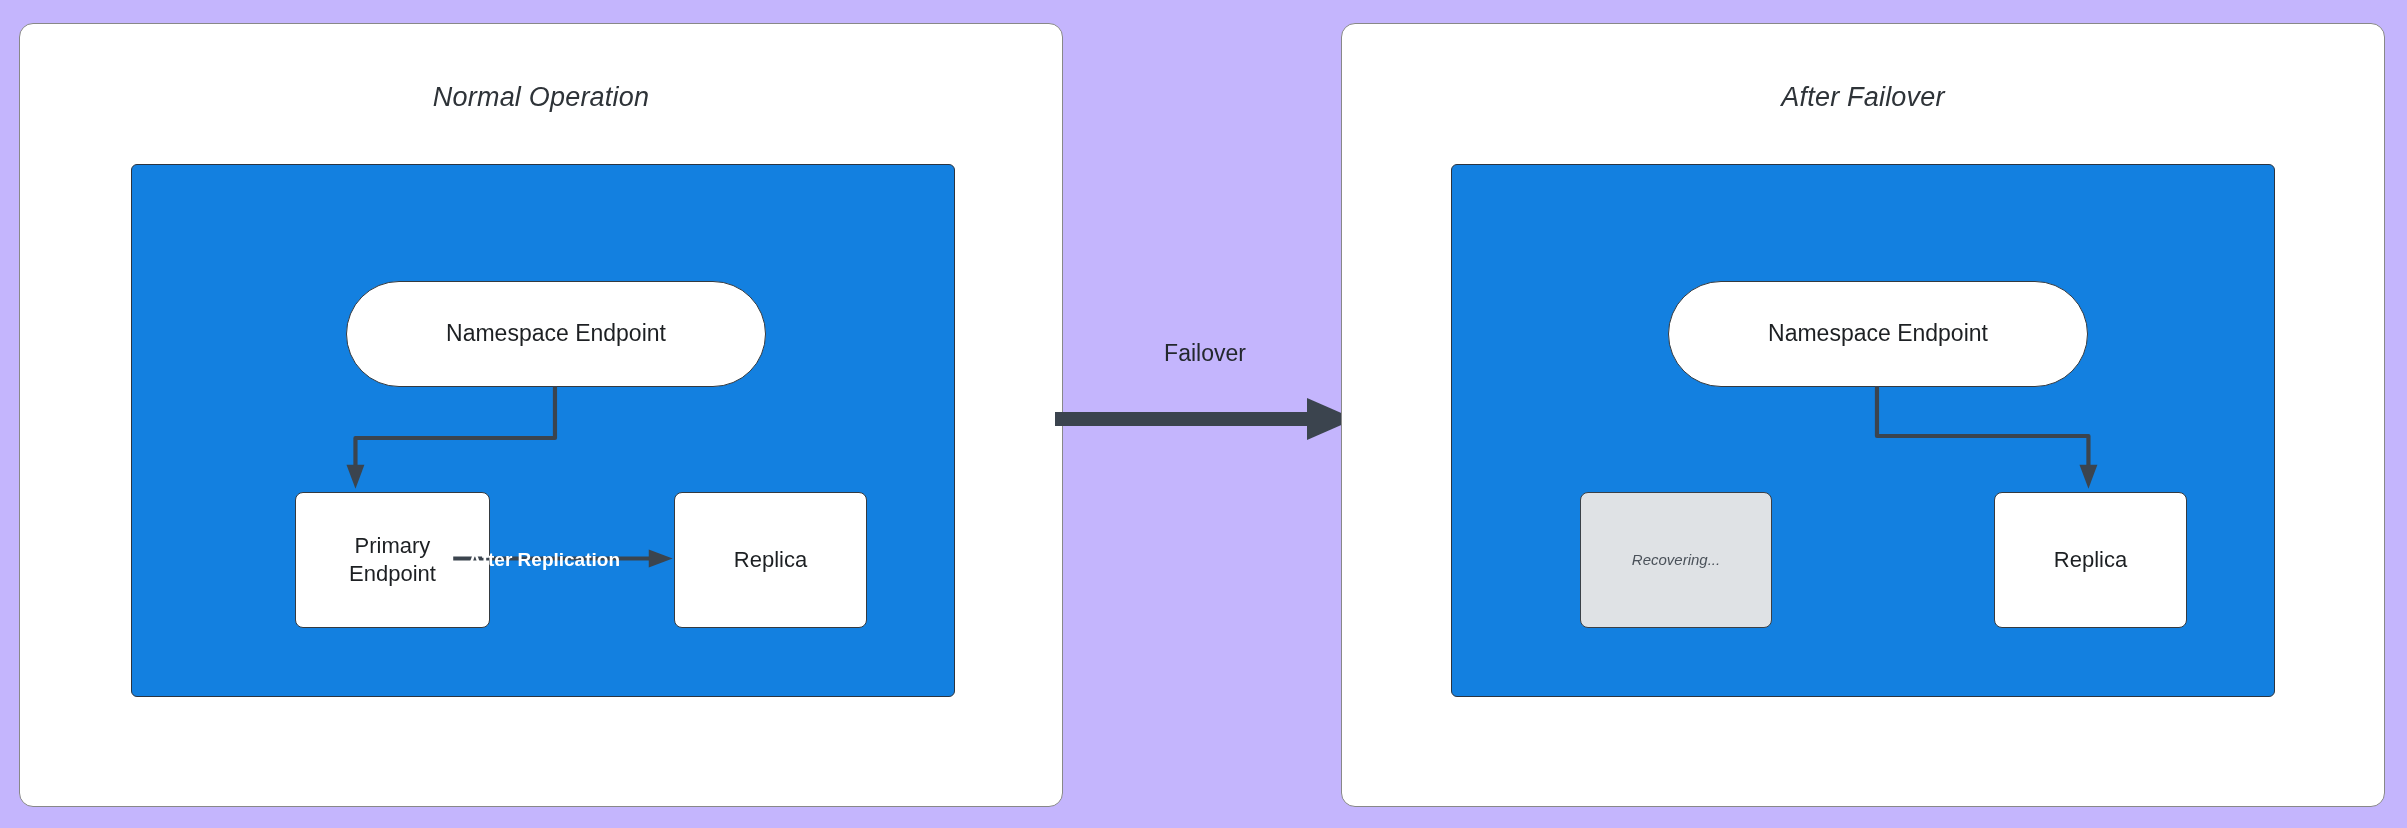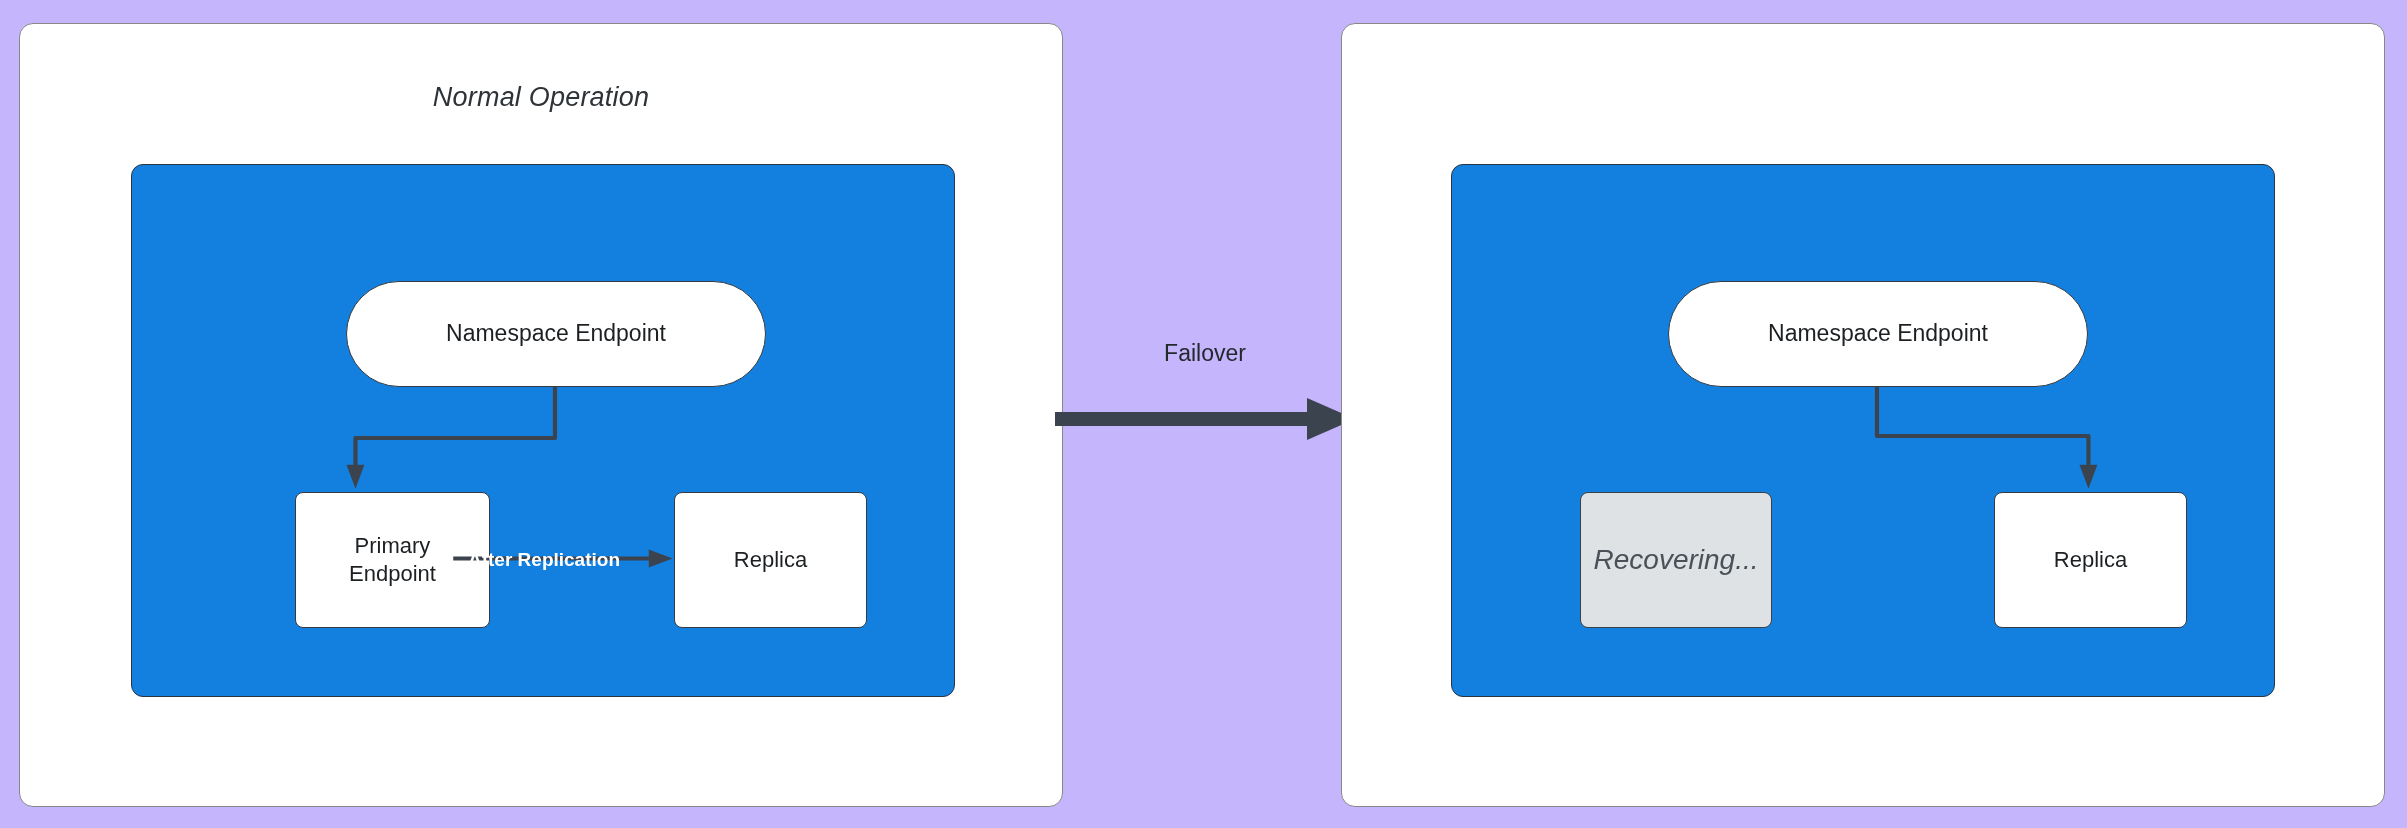--- a/index.html
+++ b/index.html
@@ -182,6 +182,7 @@
 
   <div class="panel" id="panel-failover">
 
+    <div class="panel-title">After Failover</div>
 
     <div class="blue-zone" id="blue-failover">
 

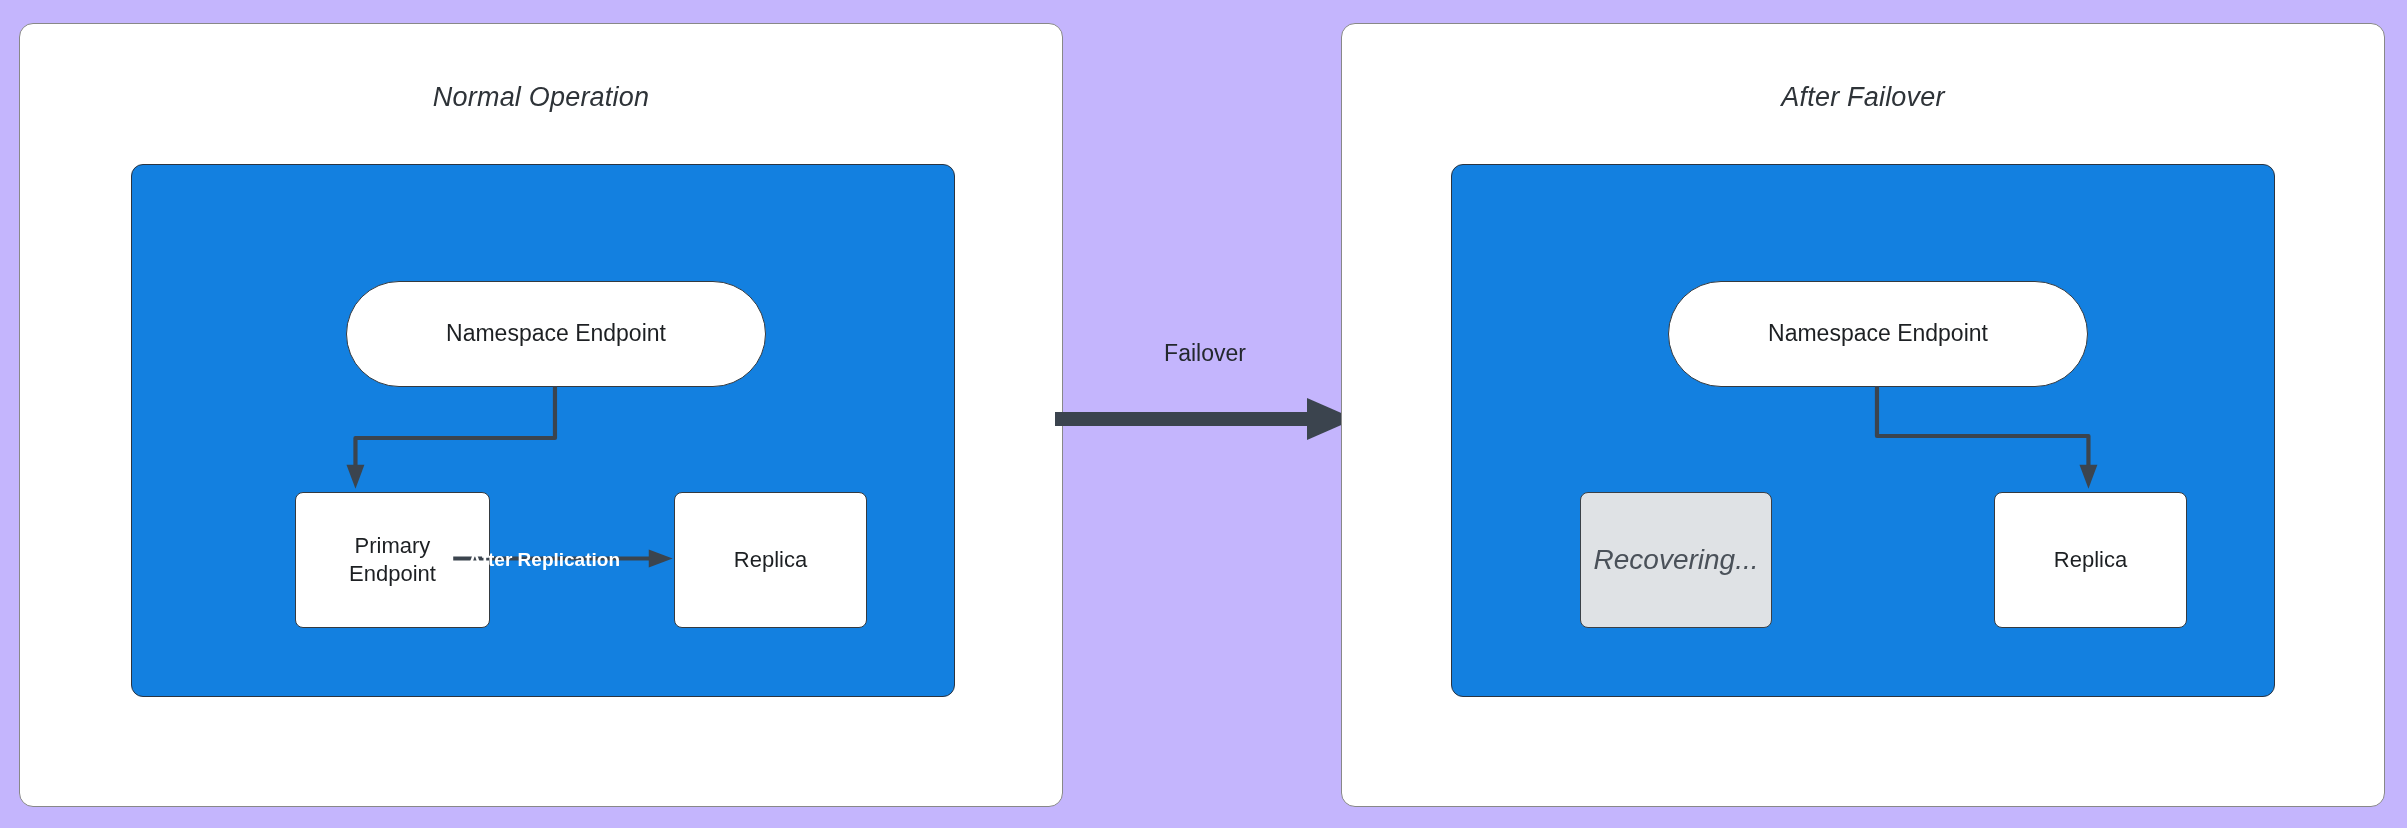--- a/index.html
+++ b/index.html
@@ -48,7 +48,7 @@
     position: absolute;
     background: #1380e0;
     border: 1.6px solid #2b3440;
-    border-radius: 12px;
+    border-radius: 6px;
     box-sizing: border-box;
   }
   #blue-normal   { left: 111px; top: 140px; width: 824px; height: 533px; }

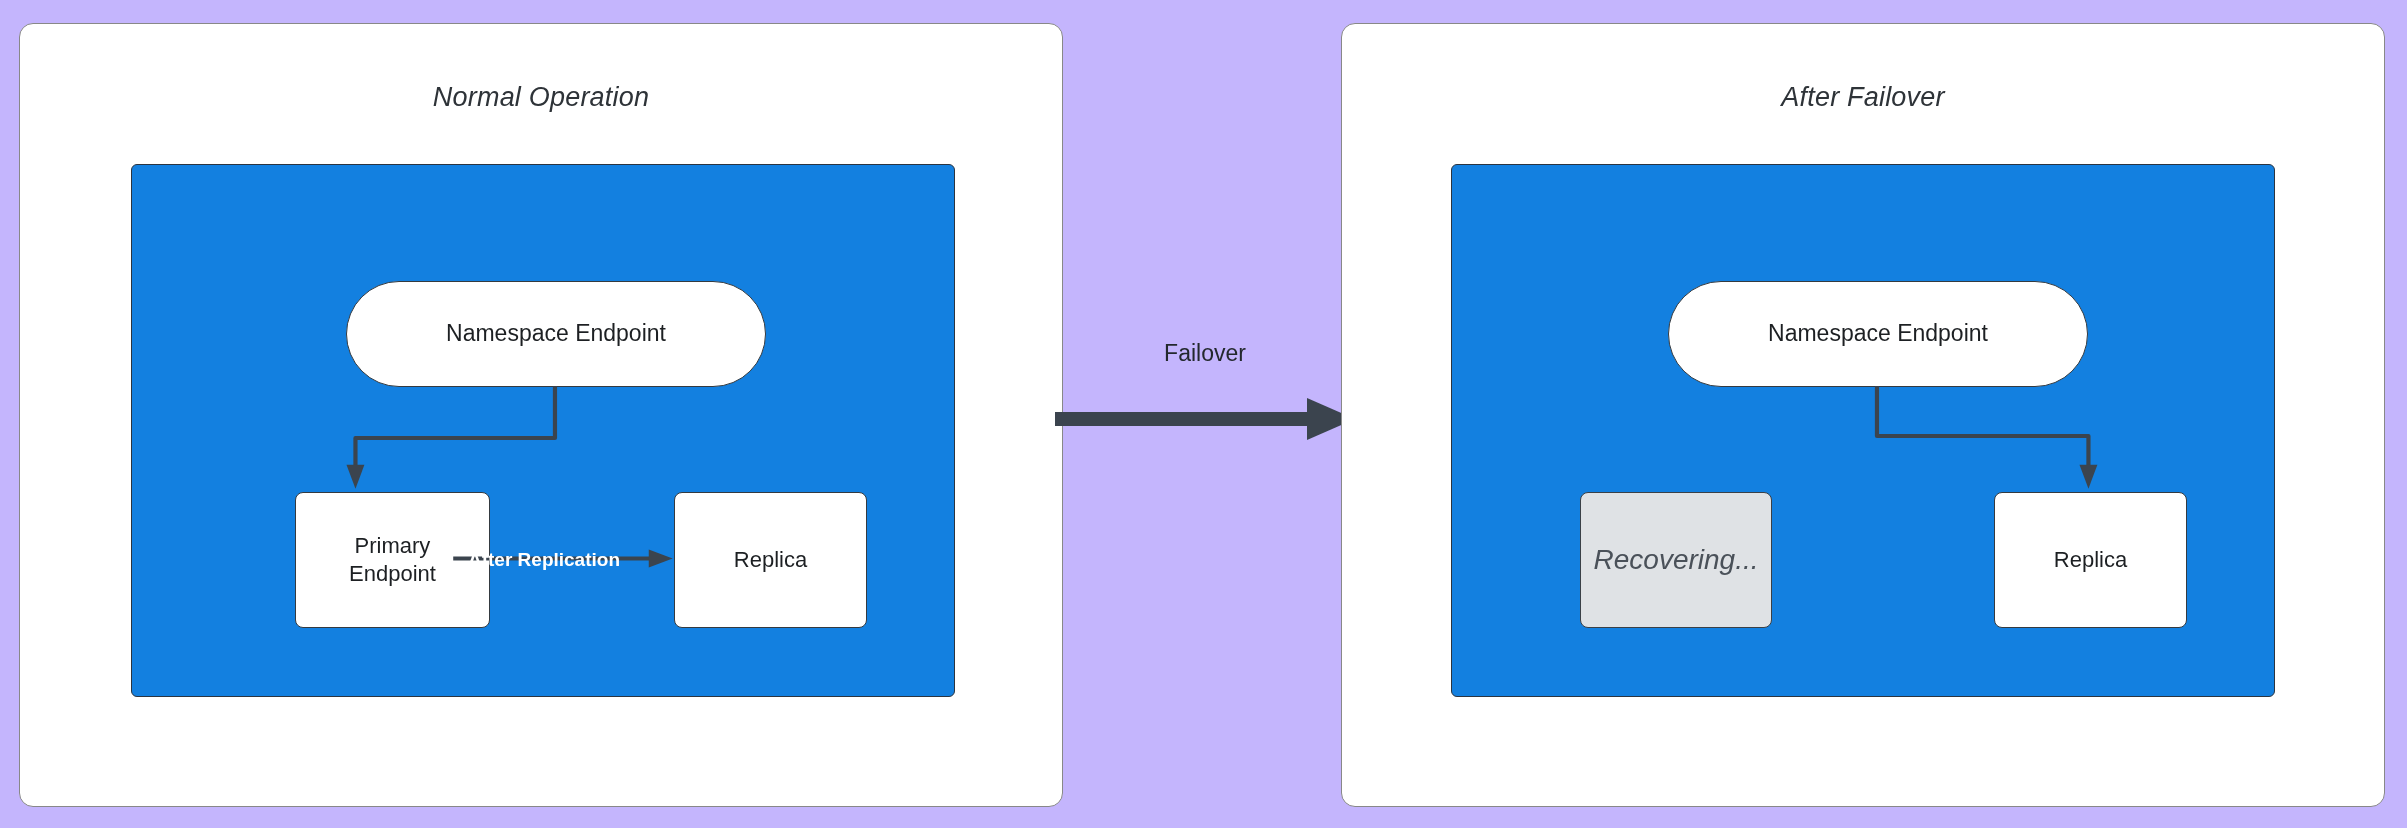--- a/index.html
+++ b/index.html
@@ -78,7 +78,7 @@
     border-color: #3a4047;
     color: #4a5159;
     font-style: italic;
-    font-size: 28px;
+    font-size: 15px;
   }
 
   

